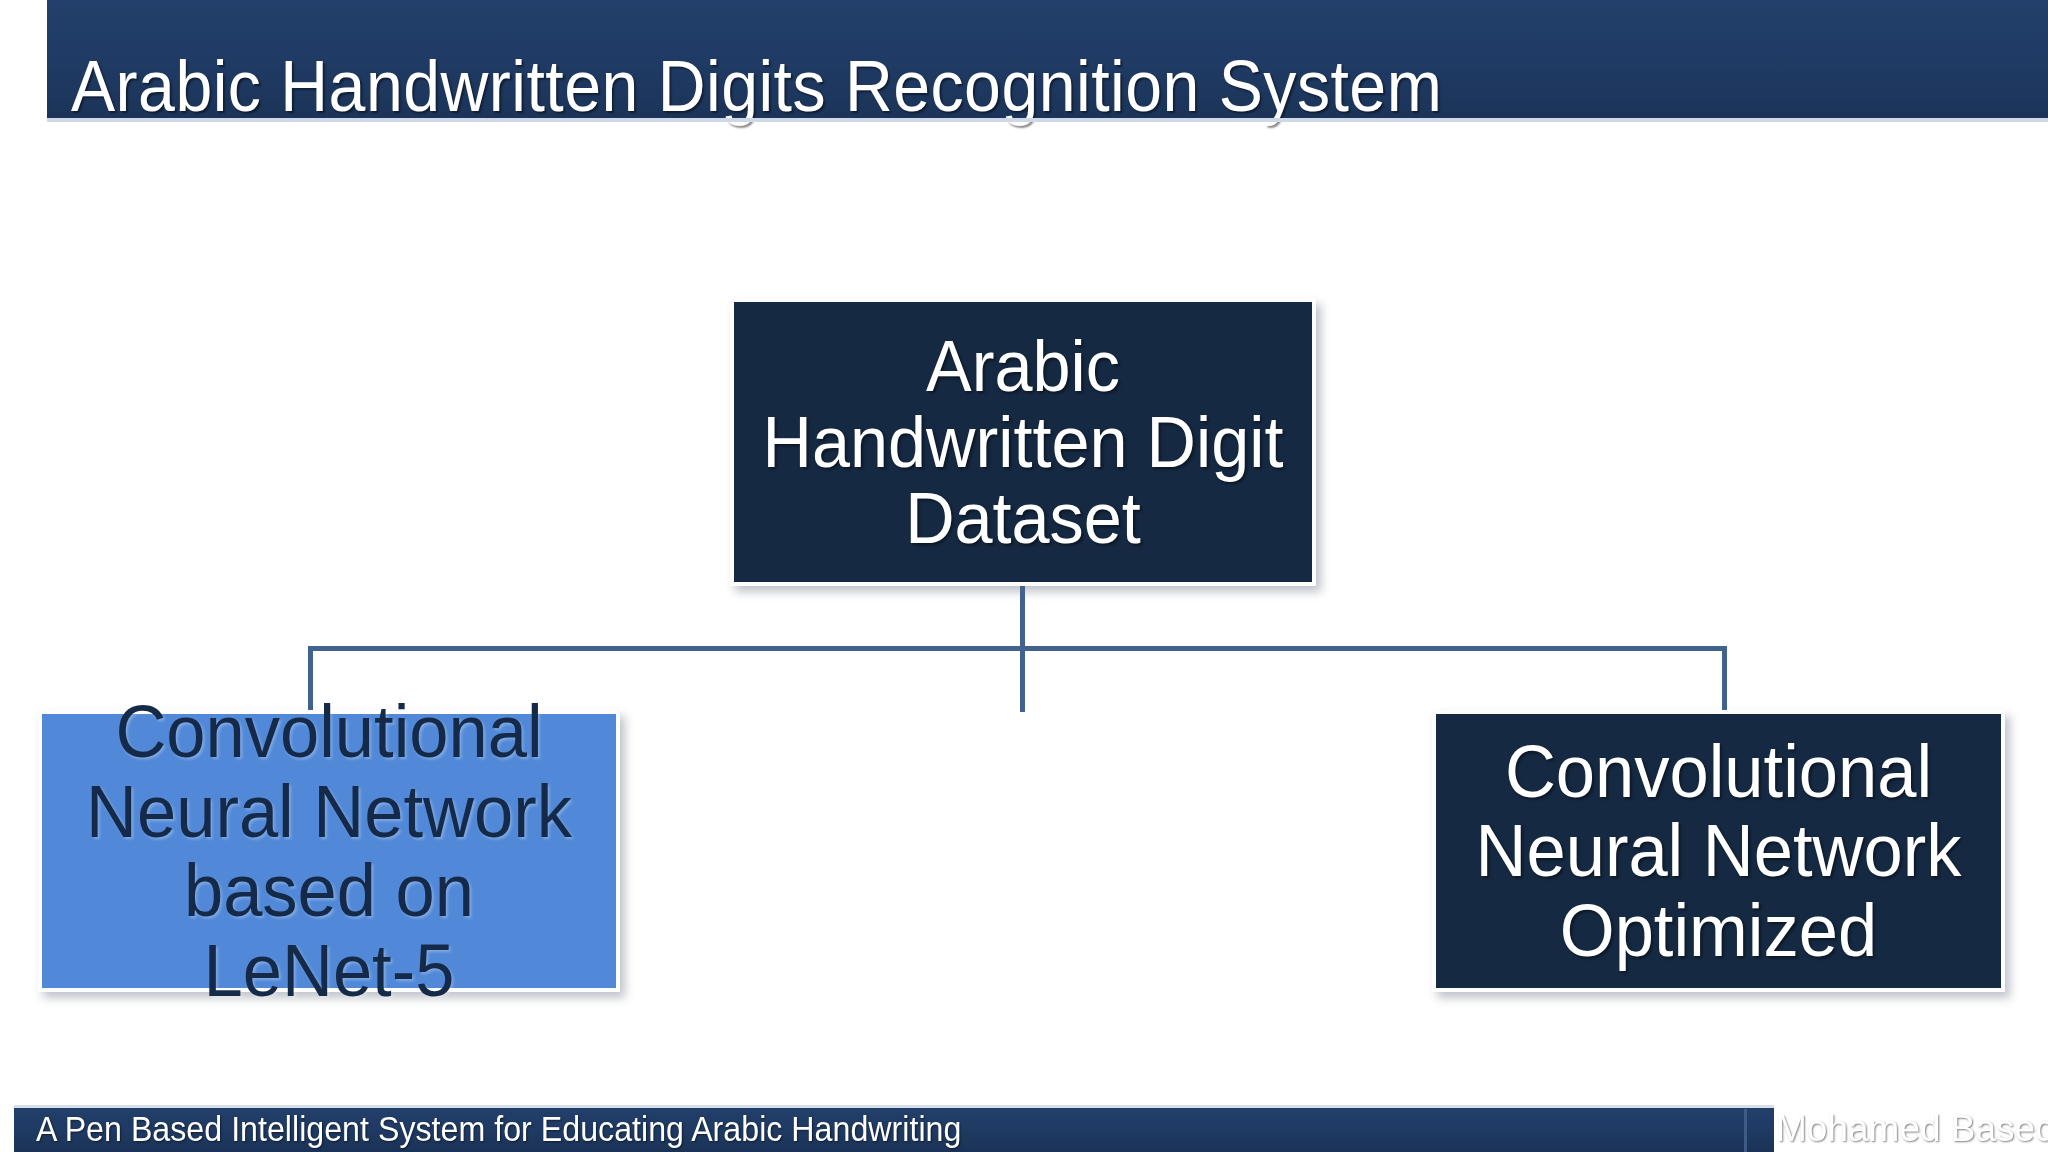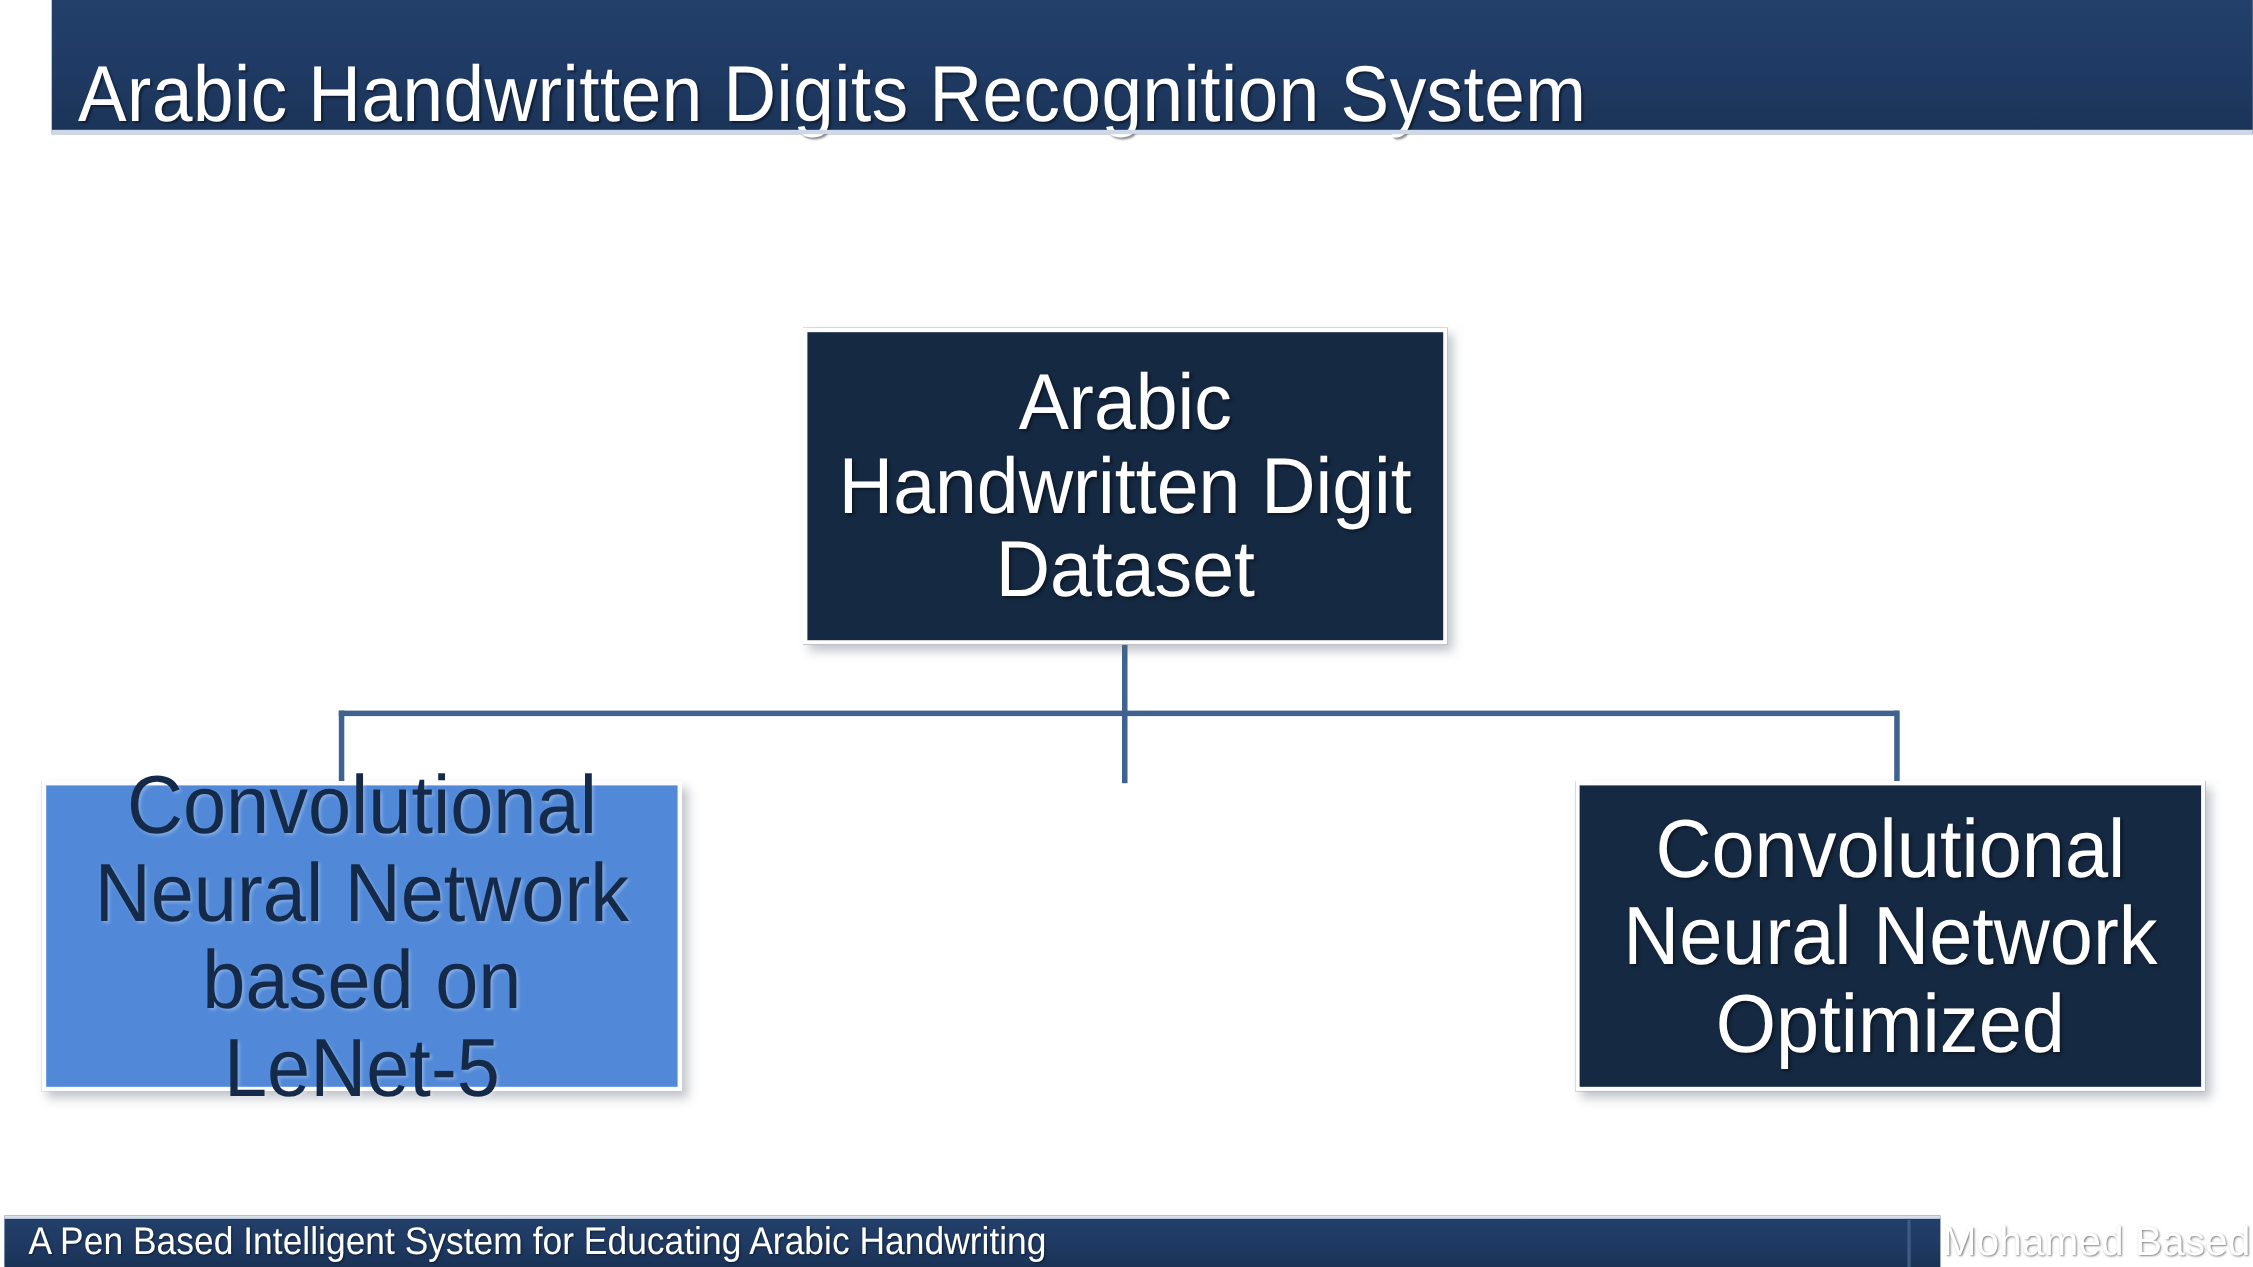--- a/index.html
+++ b/index.html
@@ -91,7 +91,7 @@
   
   .footer-bar {
     position:absolute;
-    left:4px; top:1105px;
+    left:14px; top:1105px;
     width:1760px; height:47px;
     background:linear-gradient(180deg,#22406b 0%,#1f3a63 55%,#1a3255 100%);
     display:flex;

